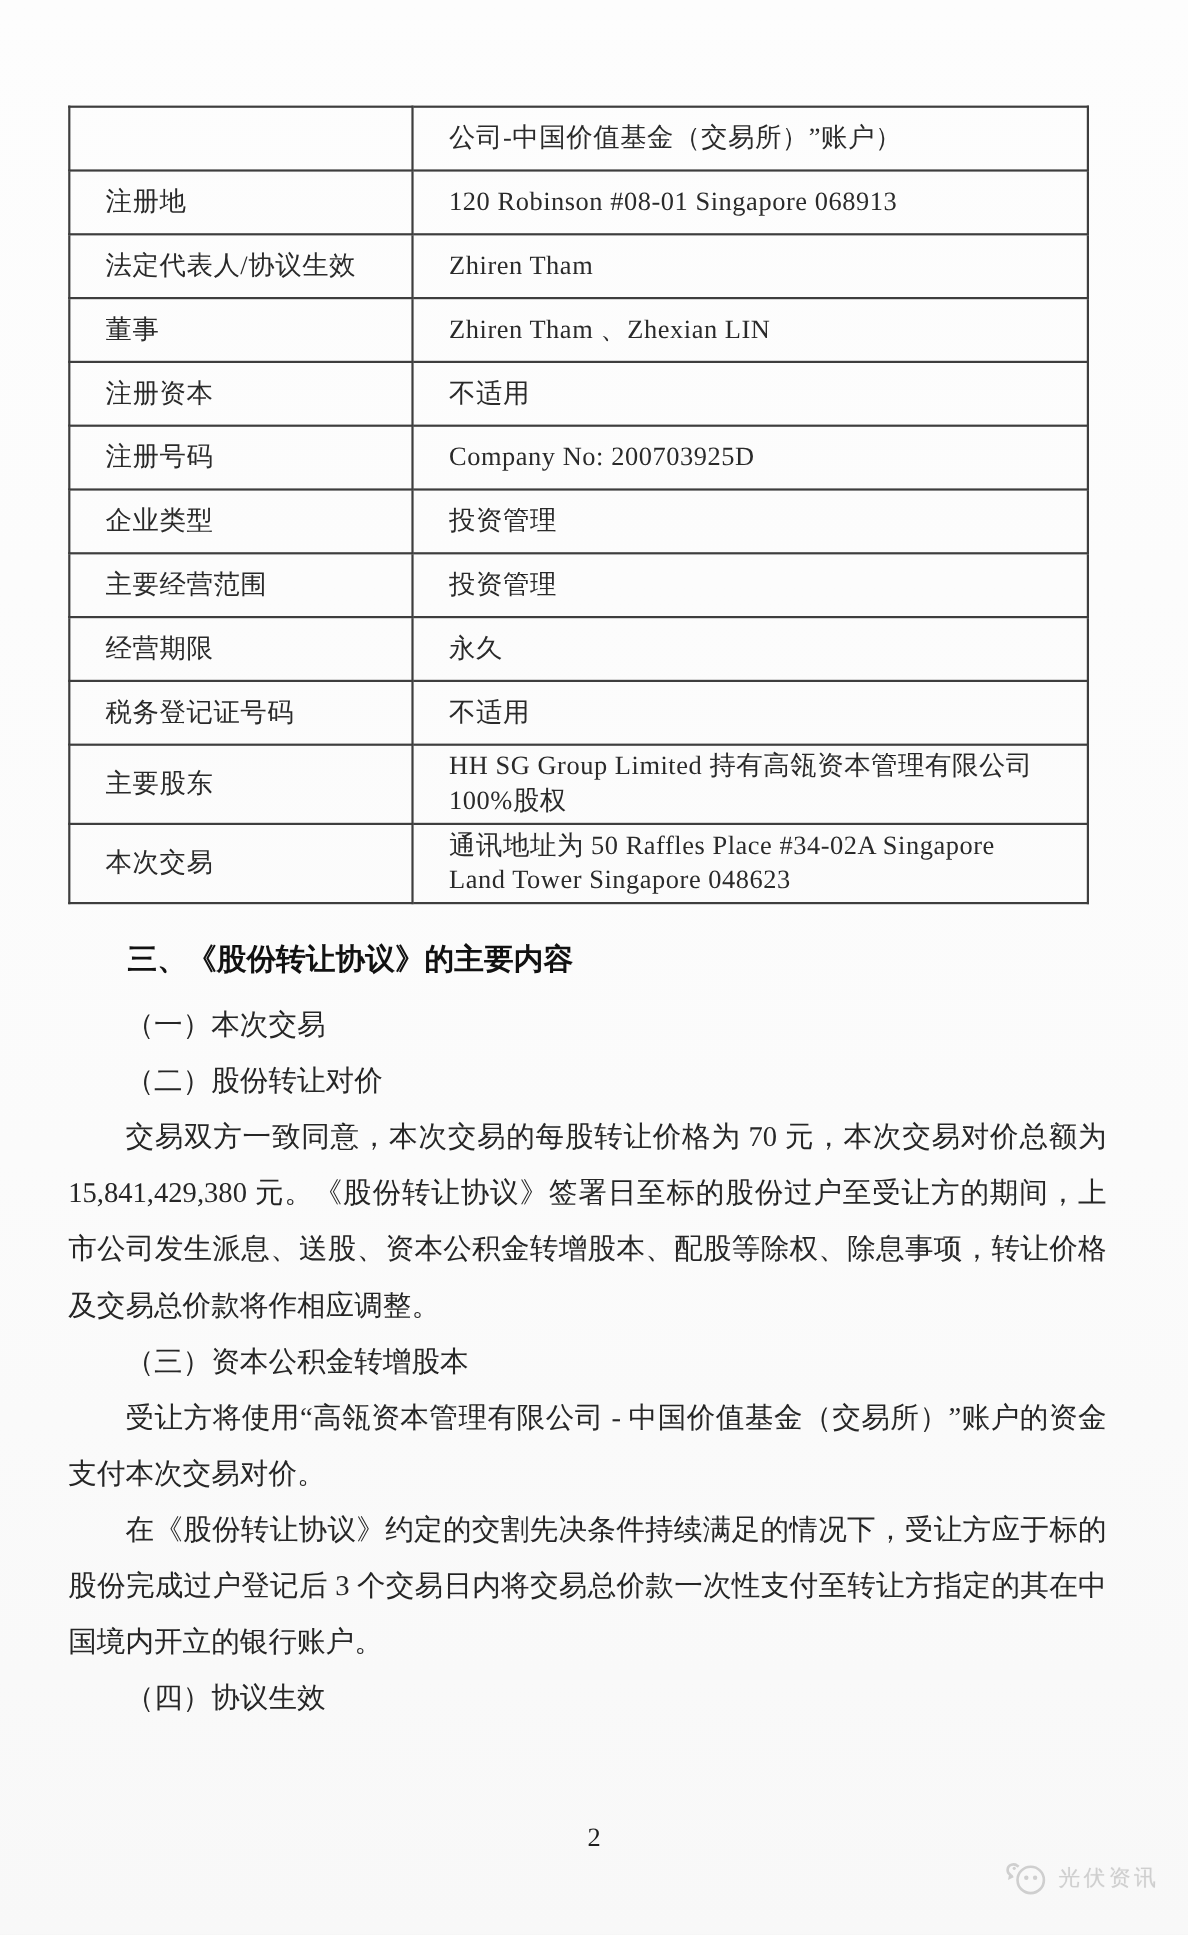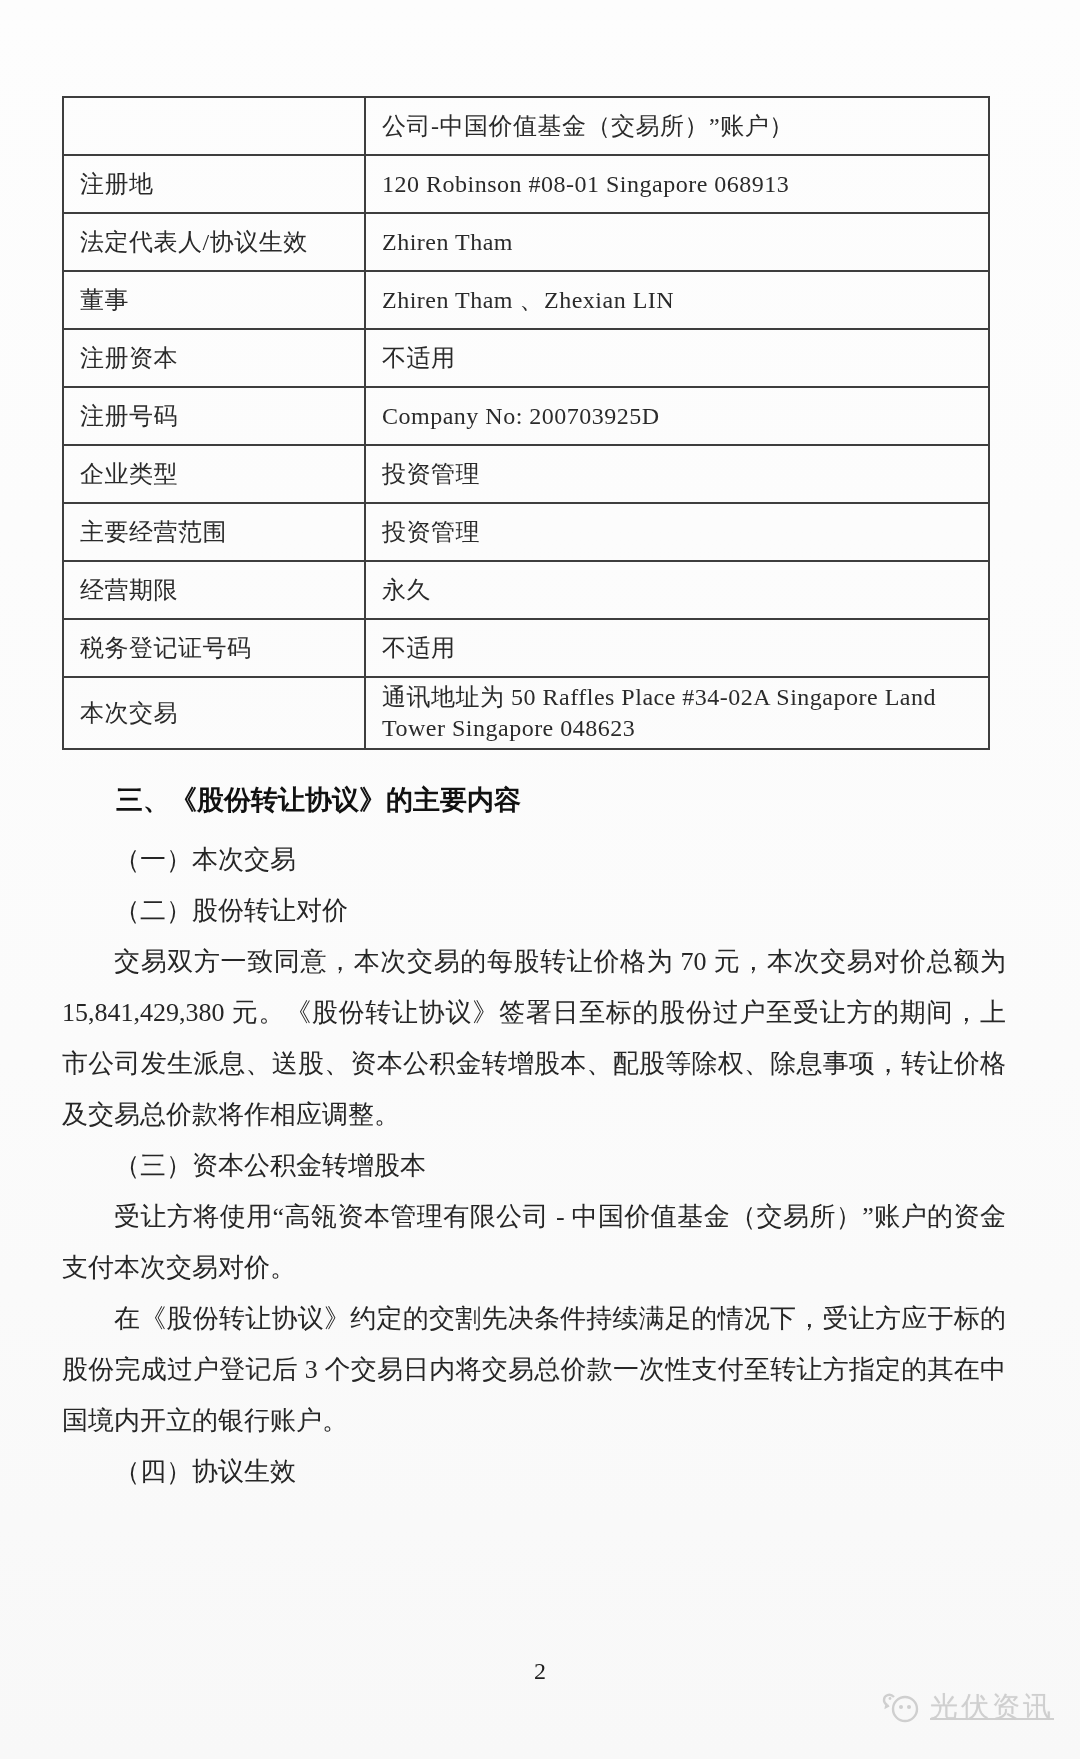--- a/index.html
+++ b/index.html
@@ -22,7 +22,7 @@
   }
   table.info td{
     border:2px solid #3e3e3e;
-    padding:4px 16px;
+    padding:4px 32px;
     height:48px;
     line-height:31px;
     vertical-align:middle;

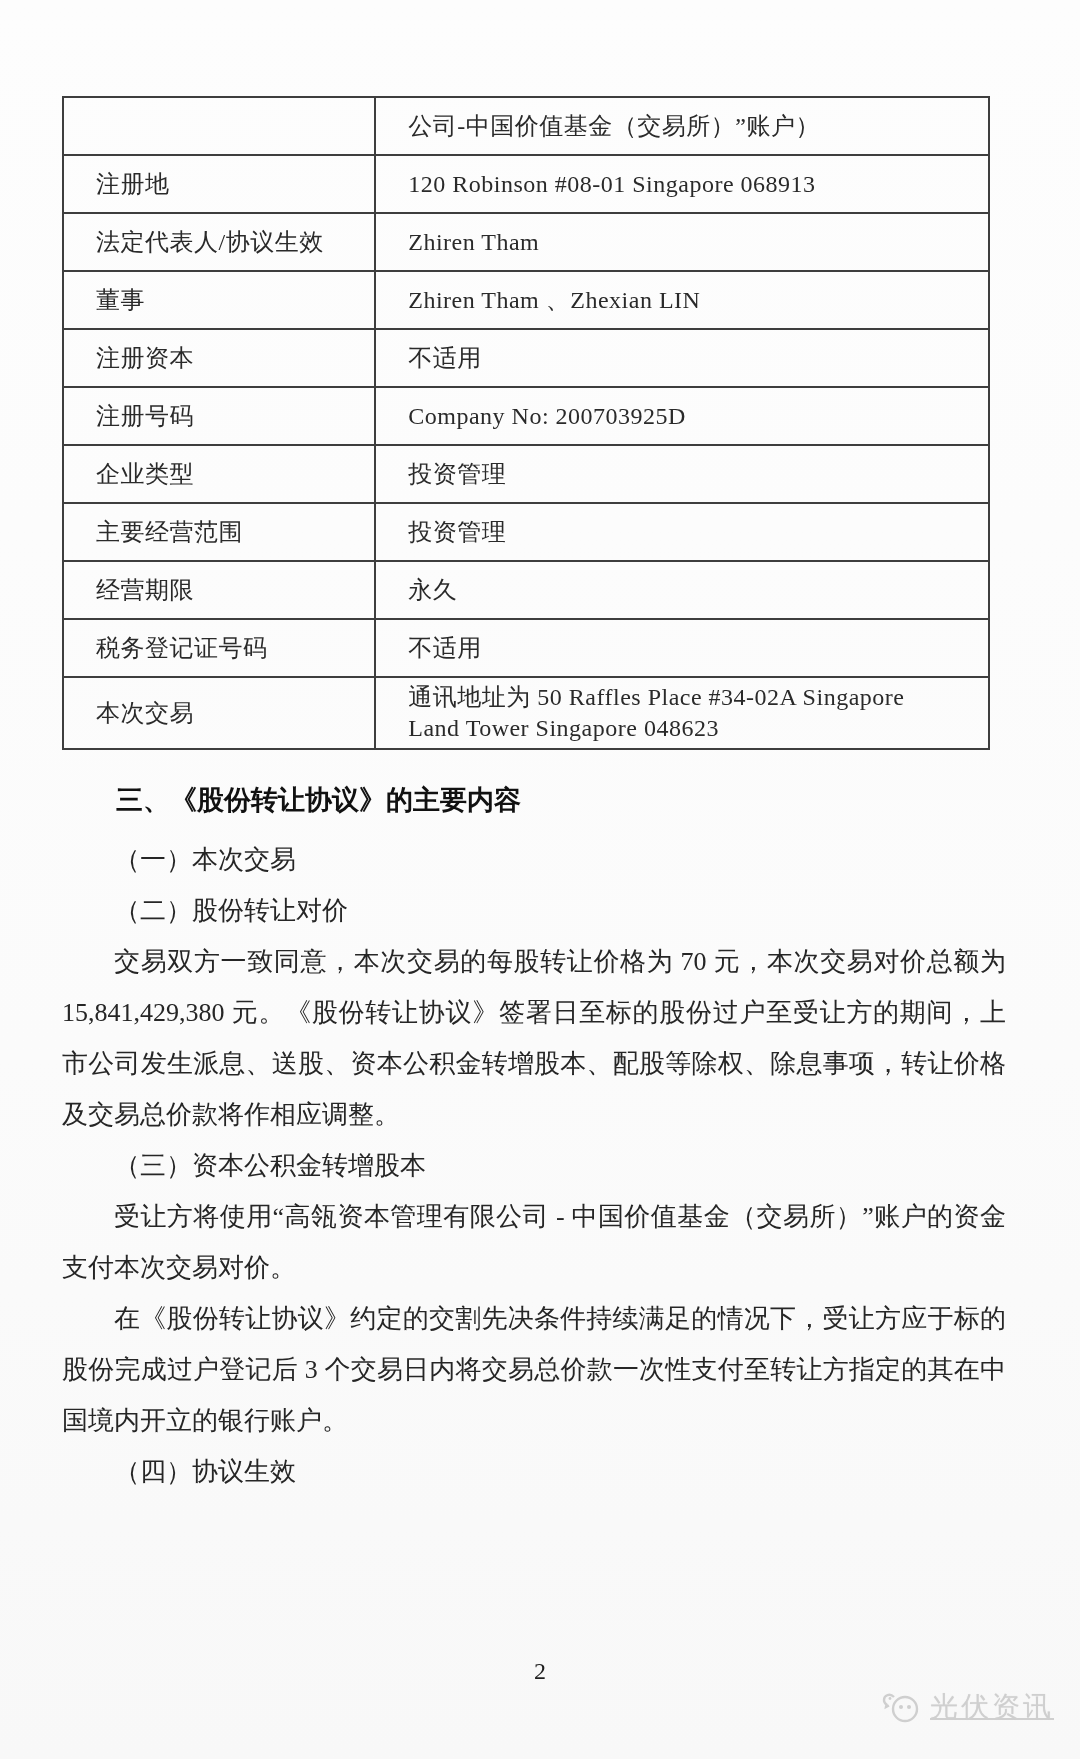--- a/index.html
+++ b/index.html
@@ -112,6 +112,10 @@
           <td class="val">不适用</td>
         </tr>
         <tr>
+          <td class="lbl">主要股东</td>
+          <td class="val">HH SG Group Limited 持有高瓴资本管理有限公司 100%股权</td>
+        </tr>
+        <tr>
           <td class="lbl">本次交易</td>
           <td class="val">通讯地址为 50 Raffles Place #34-02A Singapore Land Tower Singapore 048623</td>
         </tr>

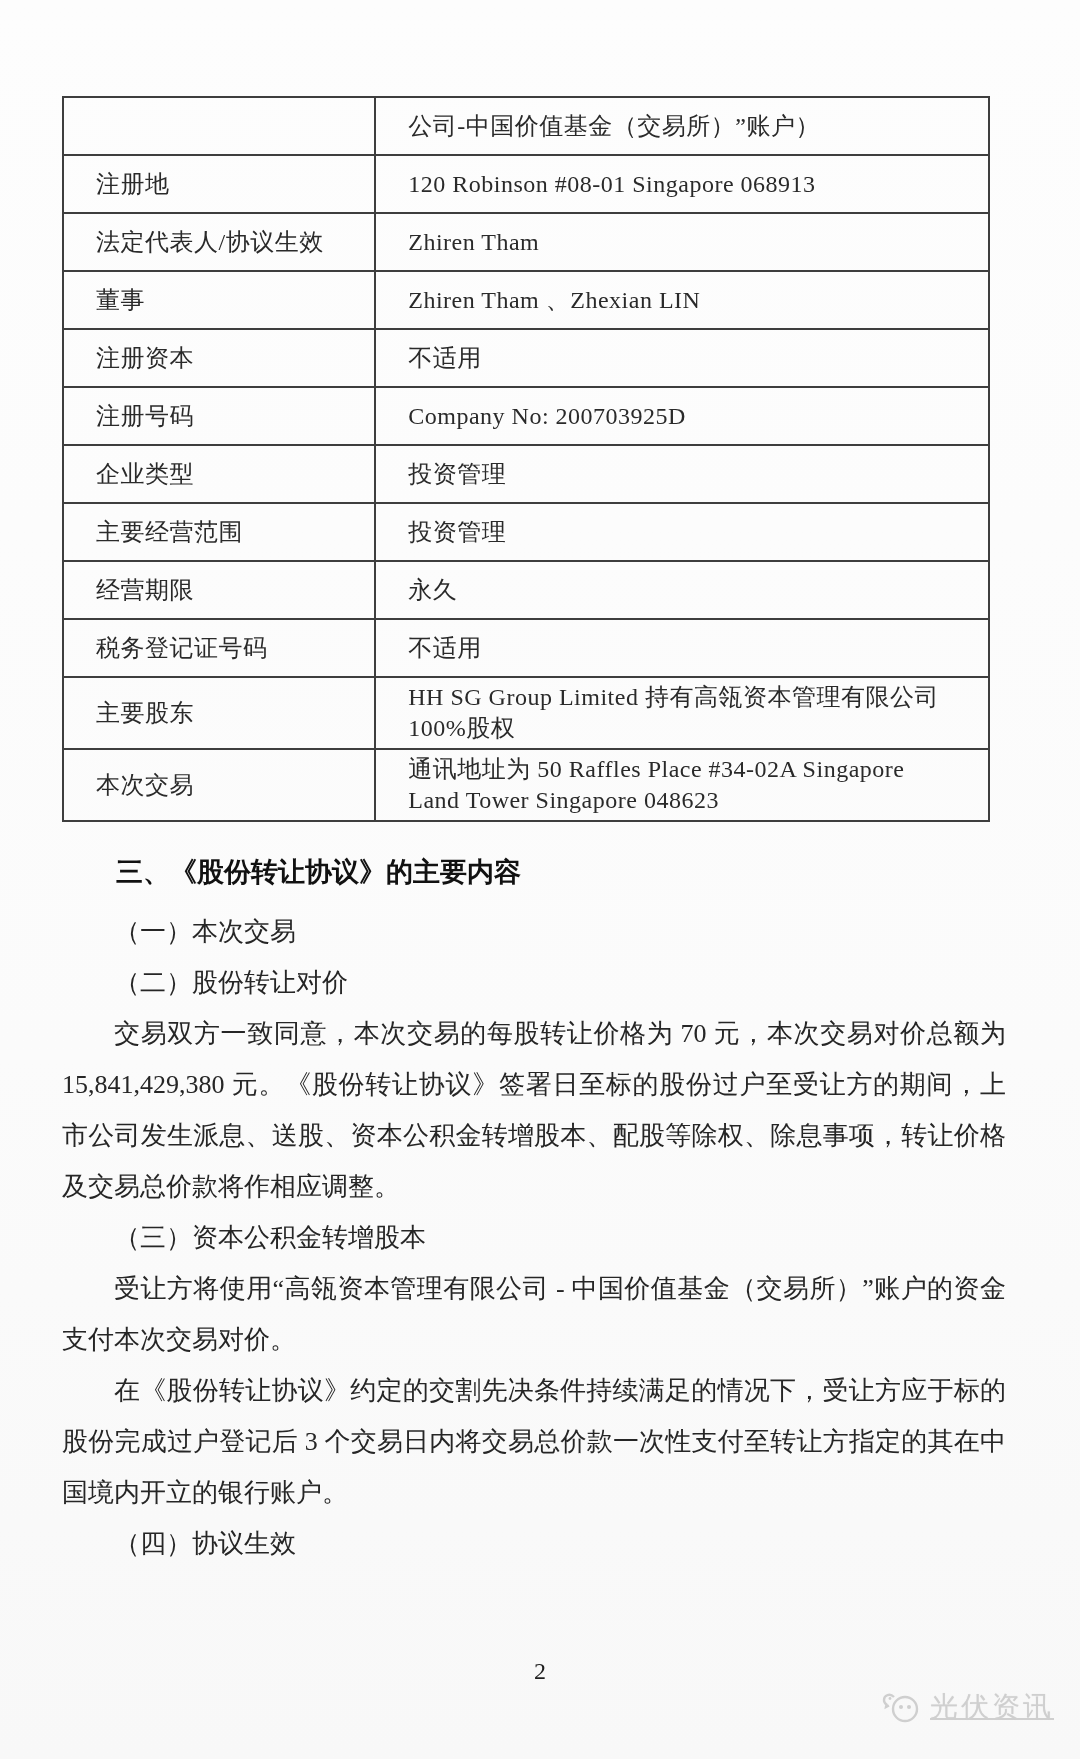--- a/index.html
+++ b/index.html
@@ -57,9 +57,8 @@
     font-family:"Liberation Sans","DejaVu Sans",sans-serif;
   }
   .watermark .wm-text{
-    font-size:28px;letter-spacing:3px;color:#cfcfcf;
+    font-size:20px;letter-spacing:3px;color:#cfcfcf;
     text-shadow:0 0 1px #e5e5e5;
-    text-decoration:underline;
   }
   .wm-icon{display:block;}
 </style>

